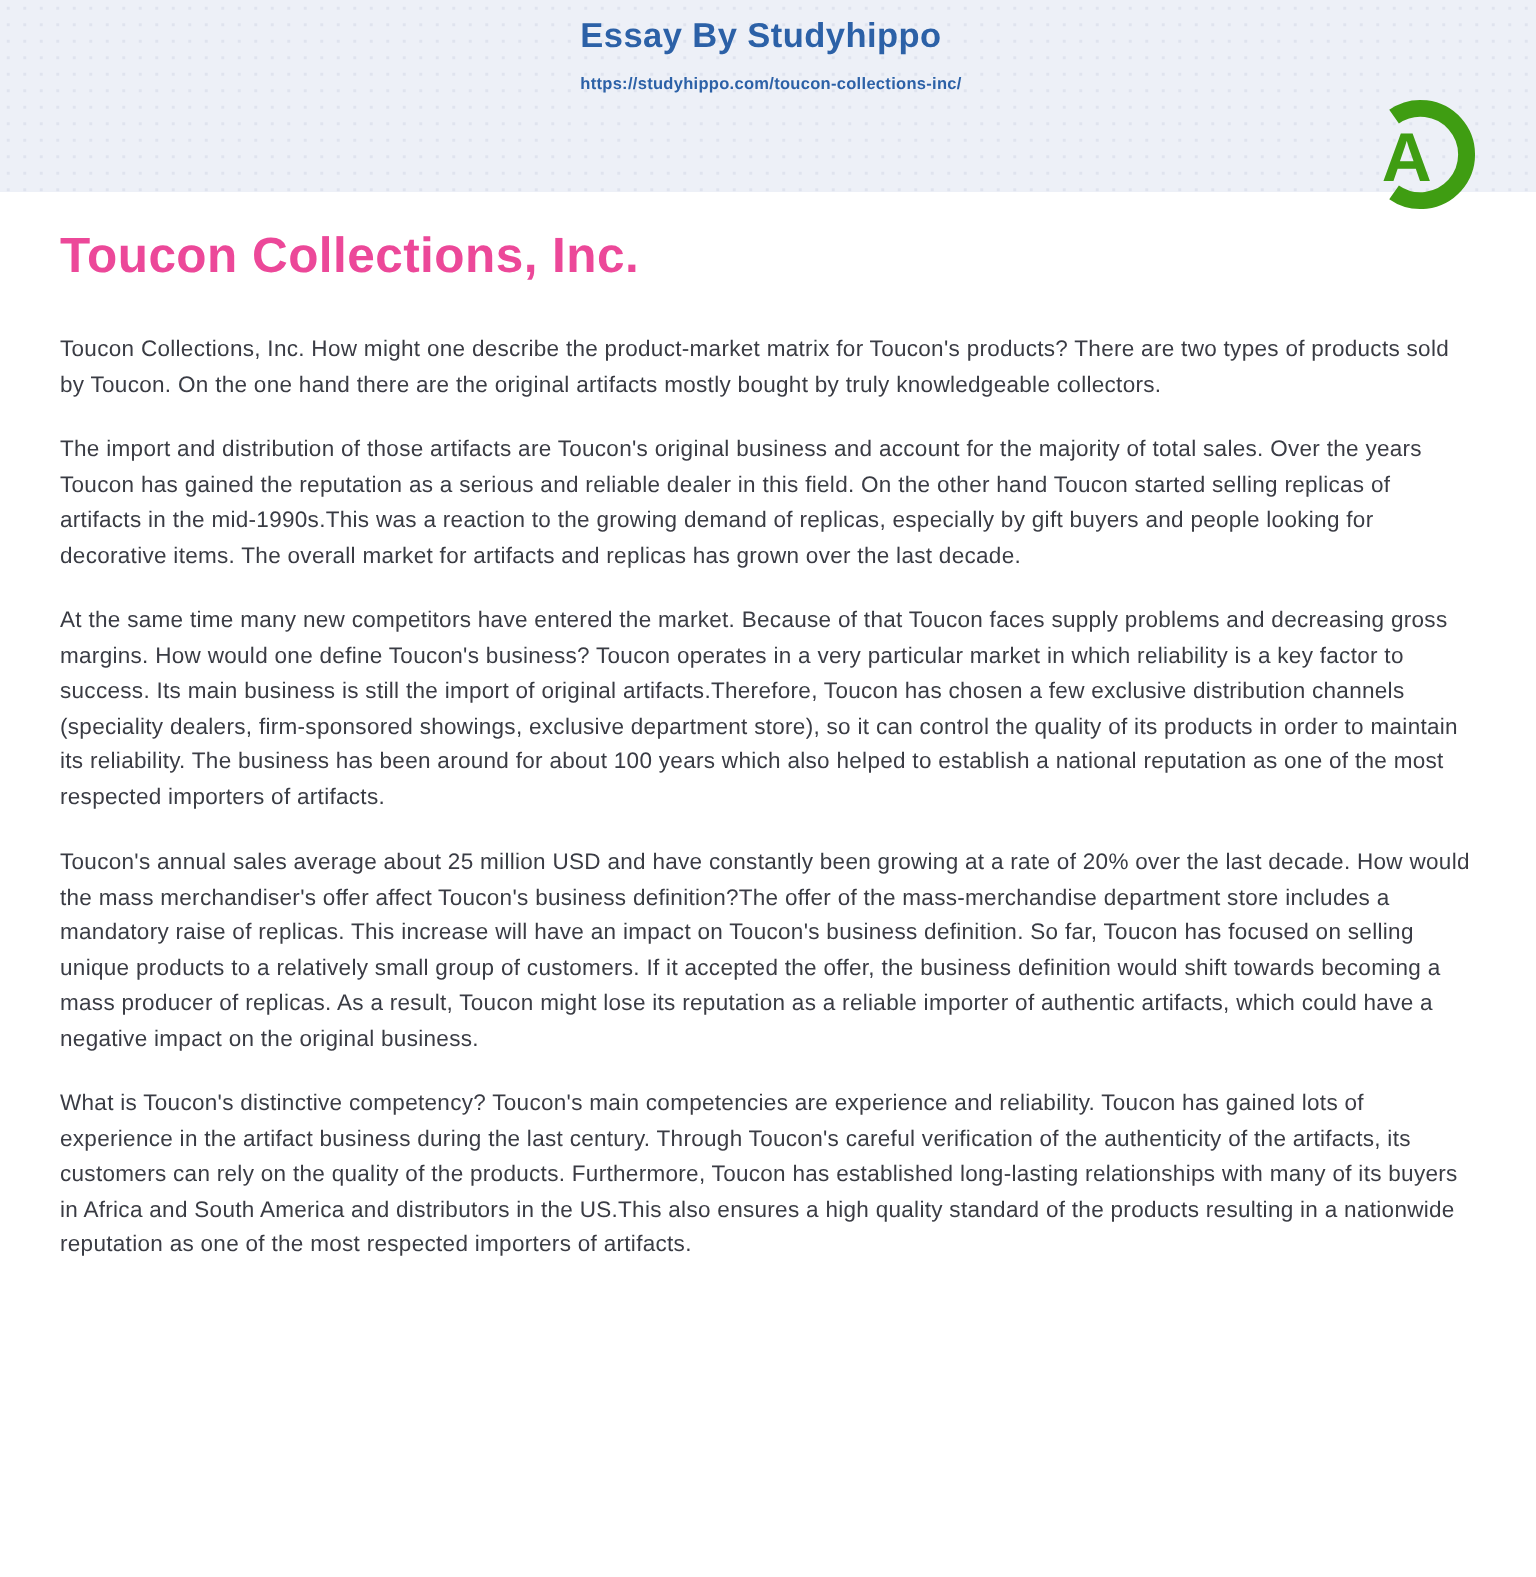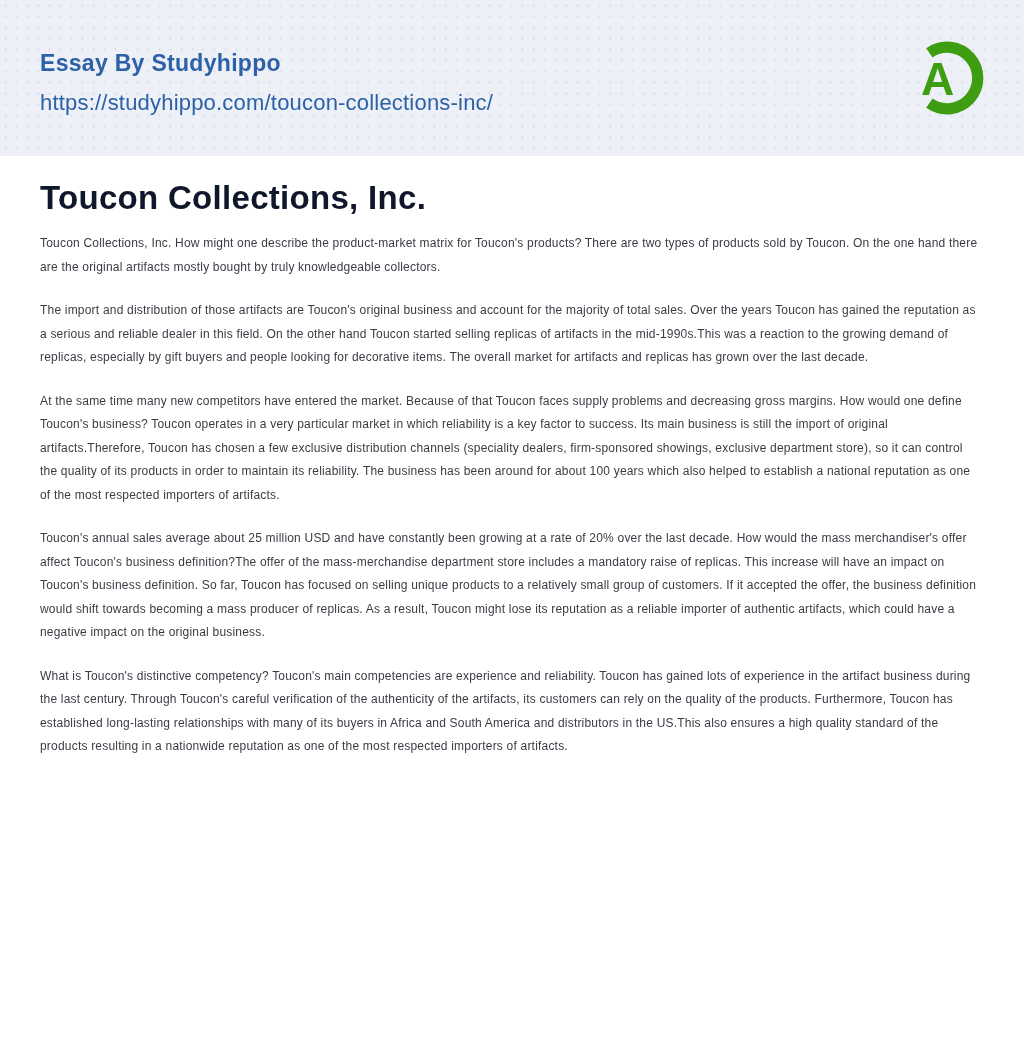--- a/index.html
+++ b/index.html
@@ -17,7 +17,7 @@
   }
   
   .header {
-    height: 156px;
+    height: 128px;
     width: 100%;
     background-color: #edf0f7;
     background-image: radial-gradient(circle, #dfe3ee 1px, transparent 1.3px);
@@ -25,6 +25,7 @@
     display: flex;
     align-items: center;
     padding: 0 36px 0 40px;
+    flex-direction: column;
   }
   .header-text {
     display: flex;

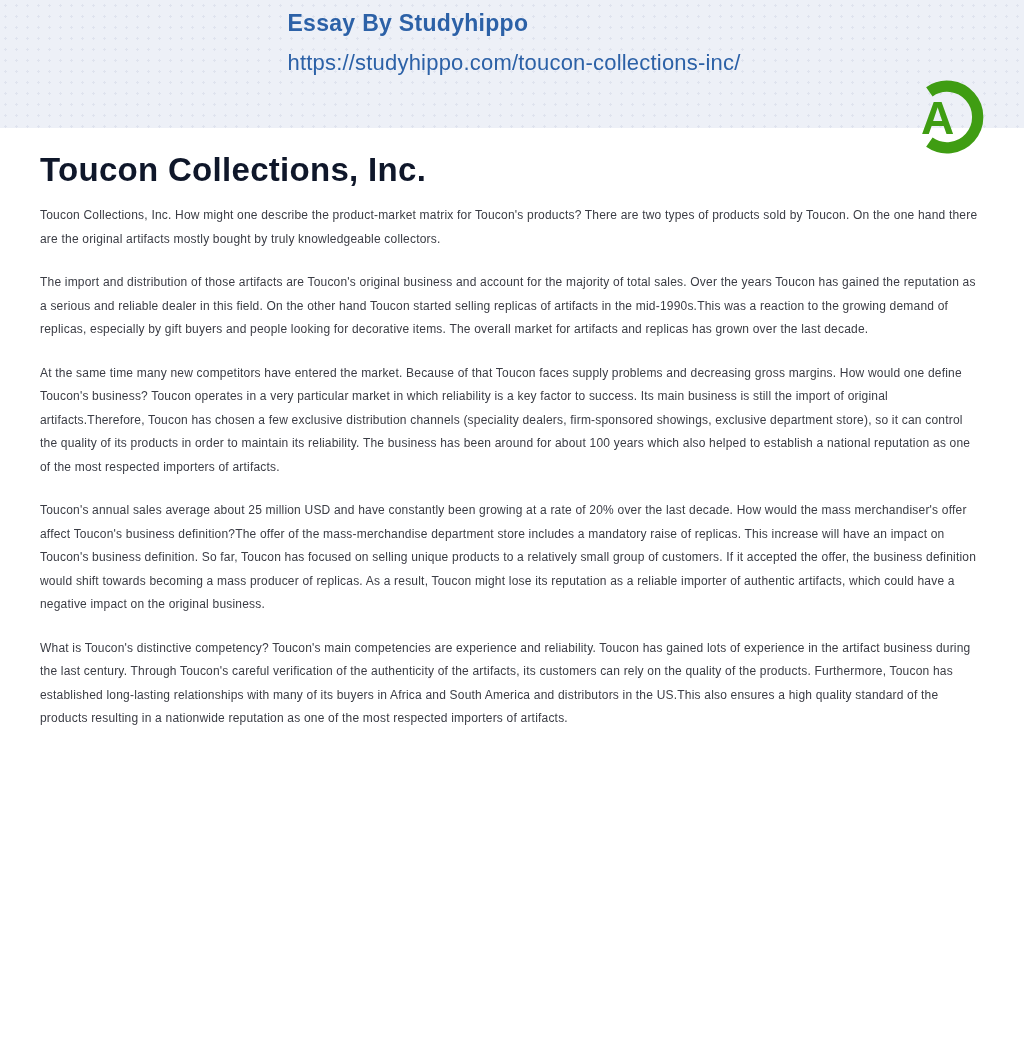--- a/index.html
+++ b/index.html
@@ -40,8 +40,8 @@
     color: #2c61a7;
   }
   .page-url {
-    font-size: 22px;
-    font-weight: 400;
+    font-size: 11px;
+    font-weight: 700;
     color: #2c61a7;
     text-decoration: none;
     letter-spacing: 0.2px;

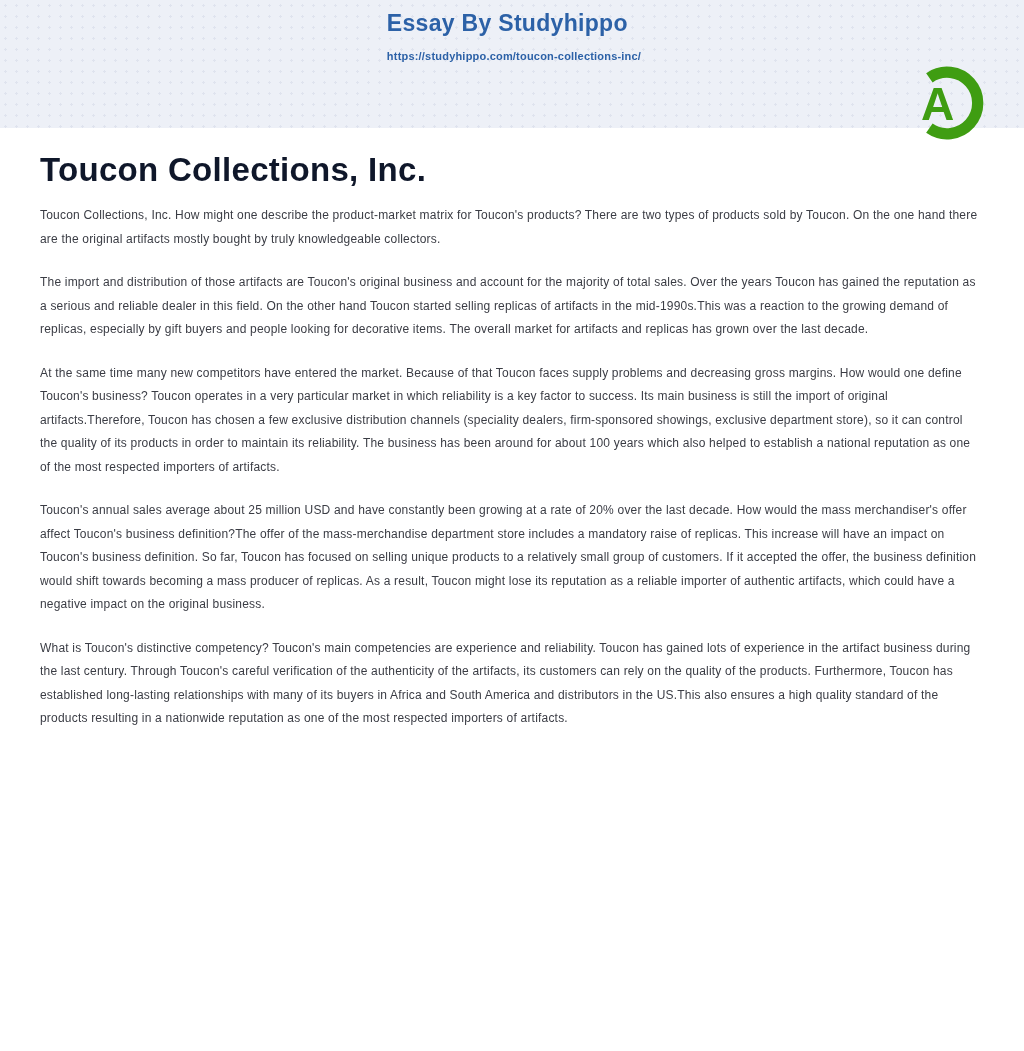--- a/index.html
+++ b/index.html
@@ -74,8 +74,8 @@
     line-height: 38px;
     font-weight: 700;
     letter-spacing: 0.3px;
-    color: #0f172a;
-    margin-bottom: 15px;
+    color: #ec4899;
+    margin-bottom: 32px;
   }
   .article p {
     max-width: 940px;

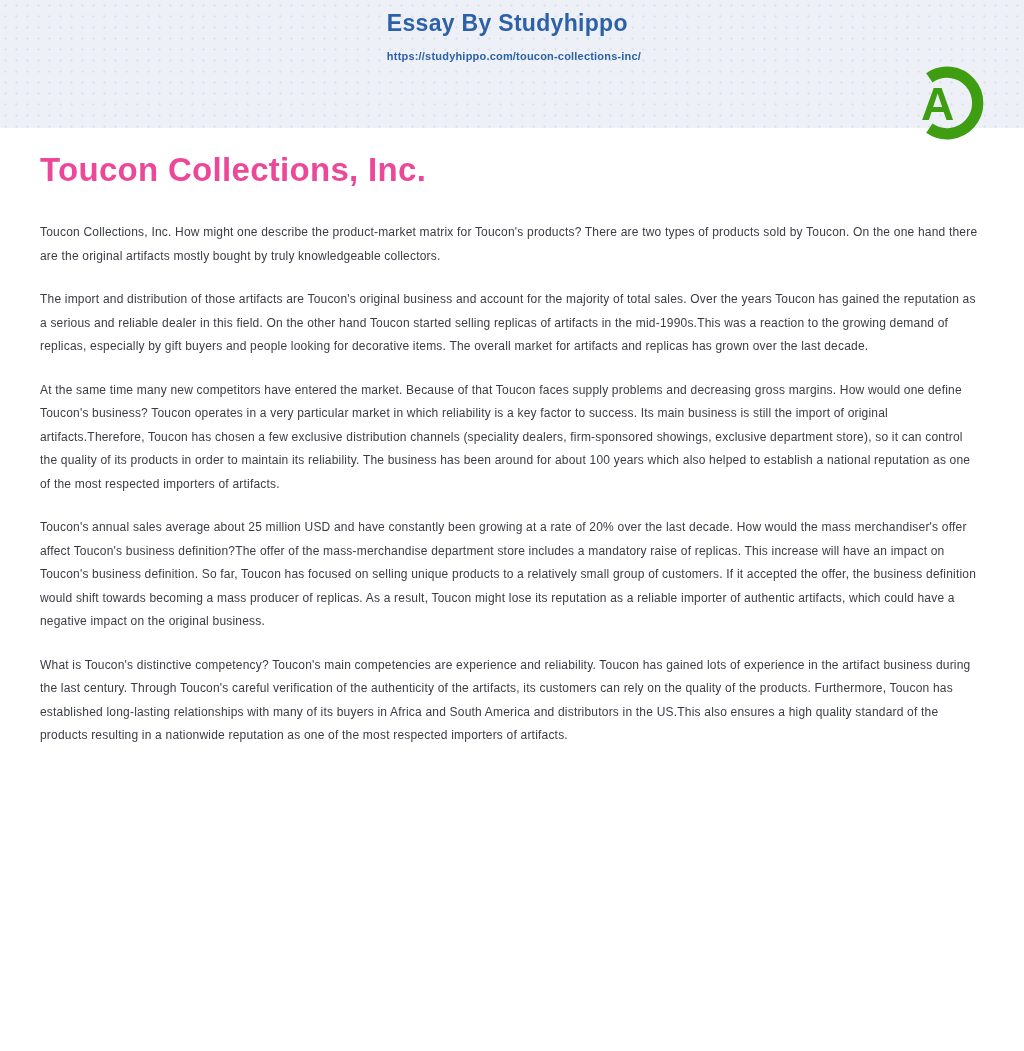--- a/index.html
+++ b/index.html
@@ -79,7 +79,7 @@
   }
   .article p {
     max-width: 940px;
-    font-size: 12px;
+    font-size: 15px;
     line-height: 23.5px;
     letter-spacing: 0.2px;
     color: #3a3c44;

